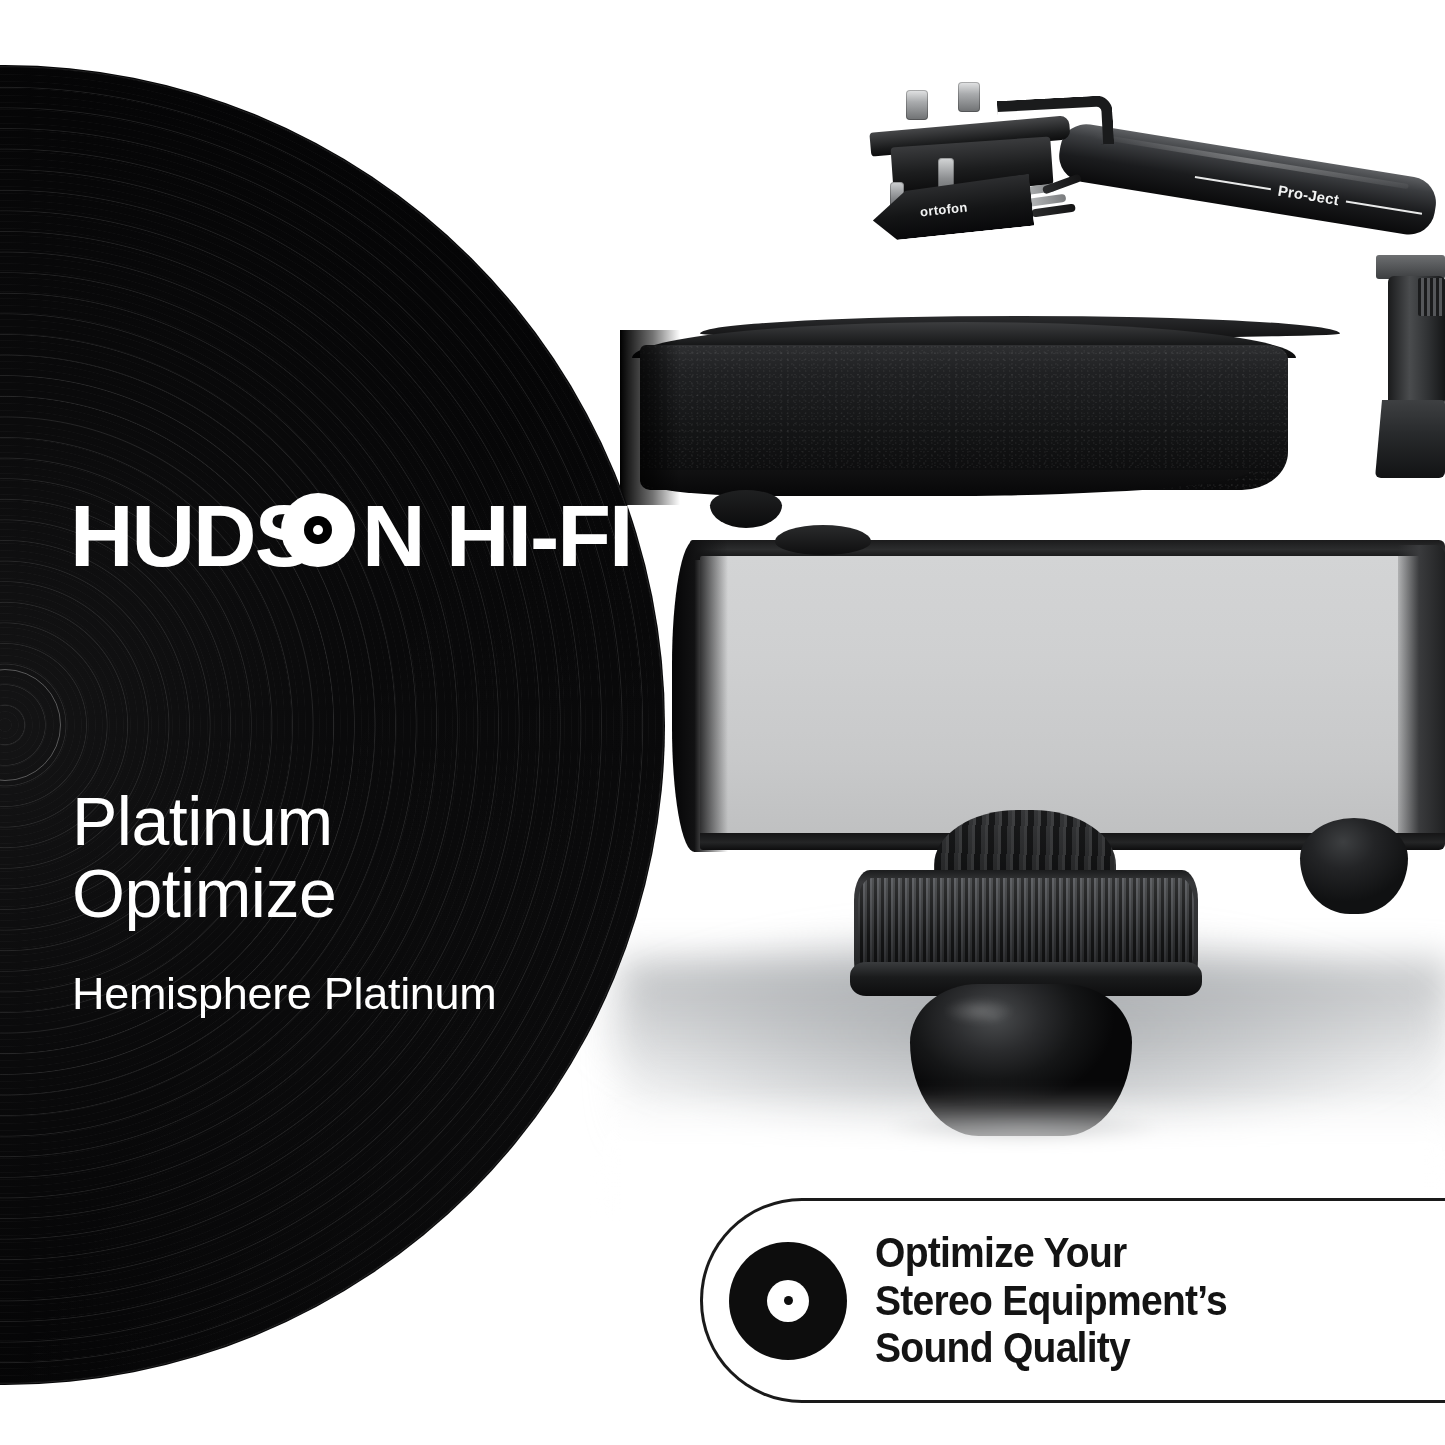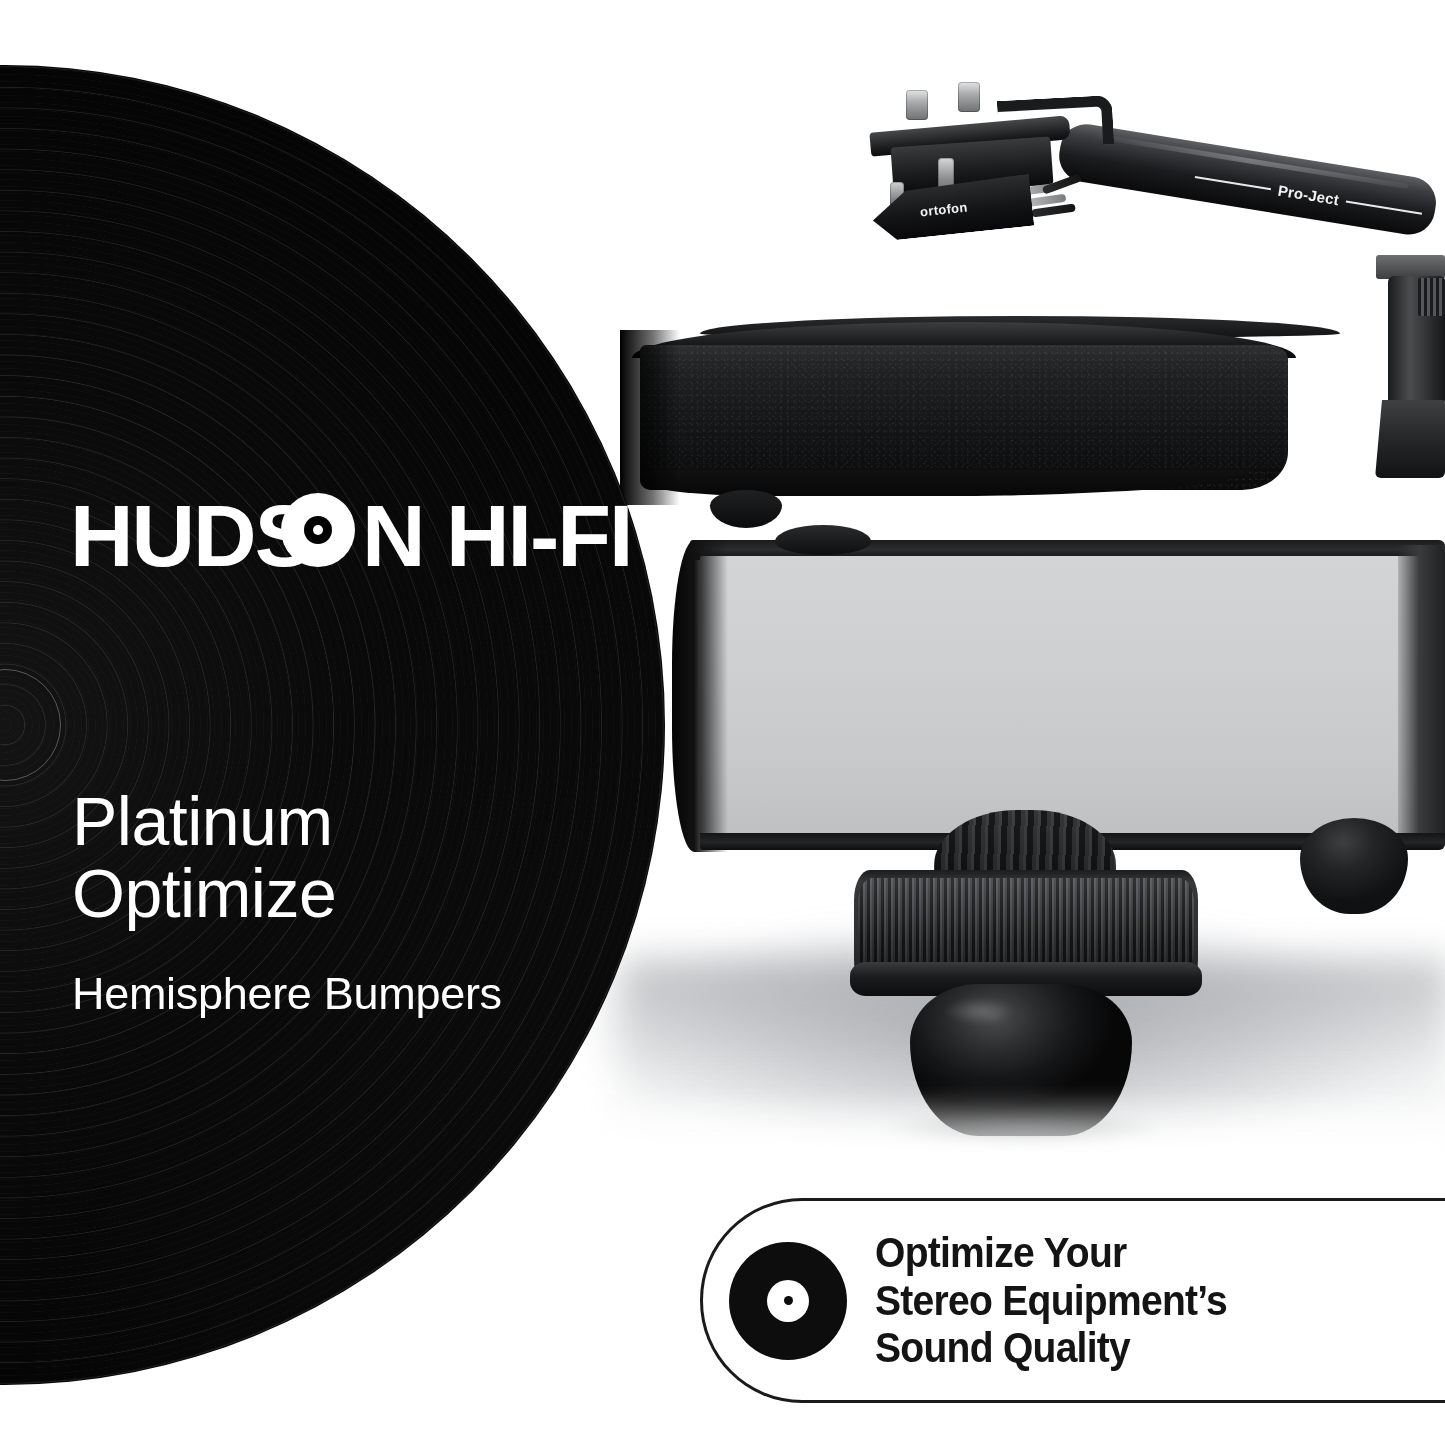--- a/index.html
+++ b/index.html
@@ -712,7 +712,7 @@
     <div class="l2">Optimize</div>
   </div>
 
-  <div class="subhead">Hemisphere Bumpers</div>
+  <div class="subhead">Hemisphere Platinum</div>
 
   <div class="badge">
     <div class="badge-vinyl">

